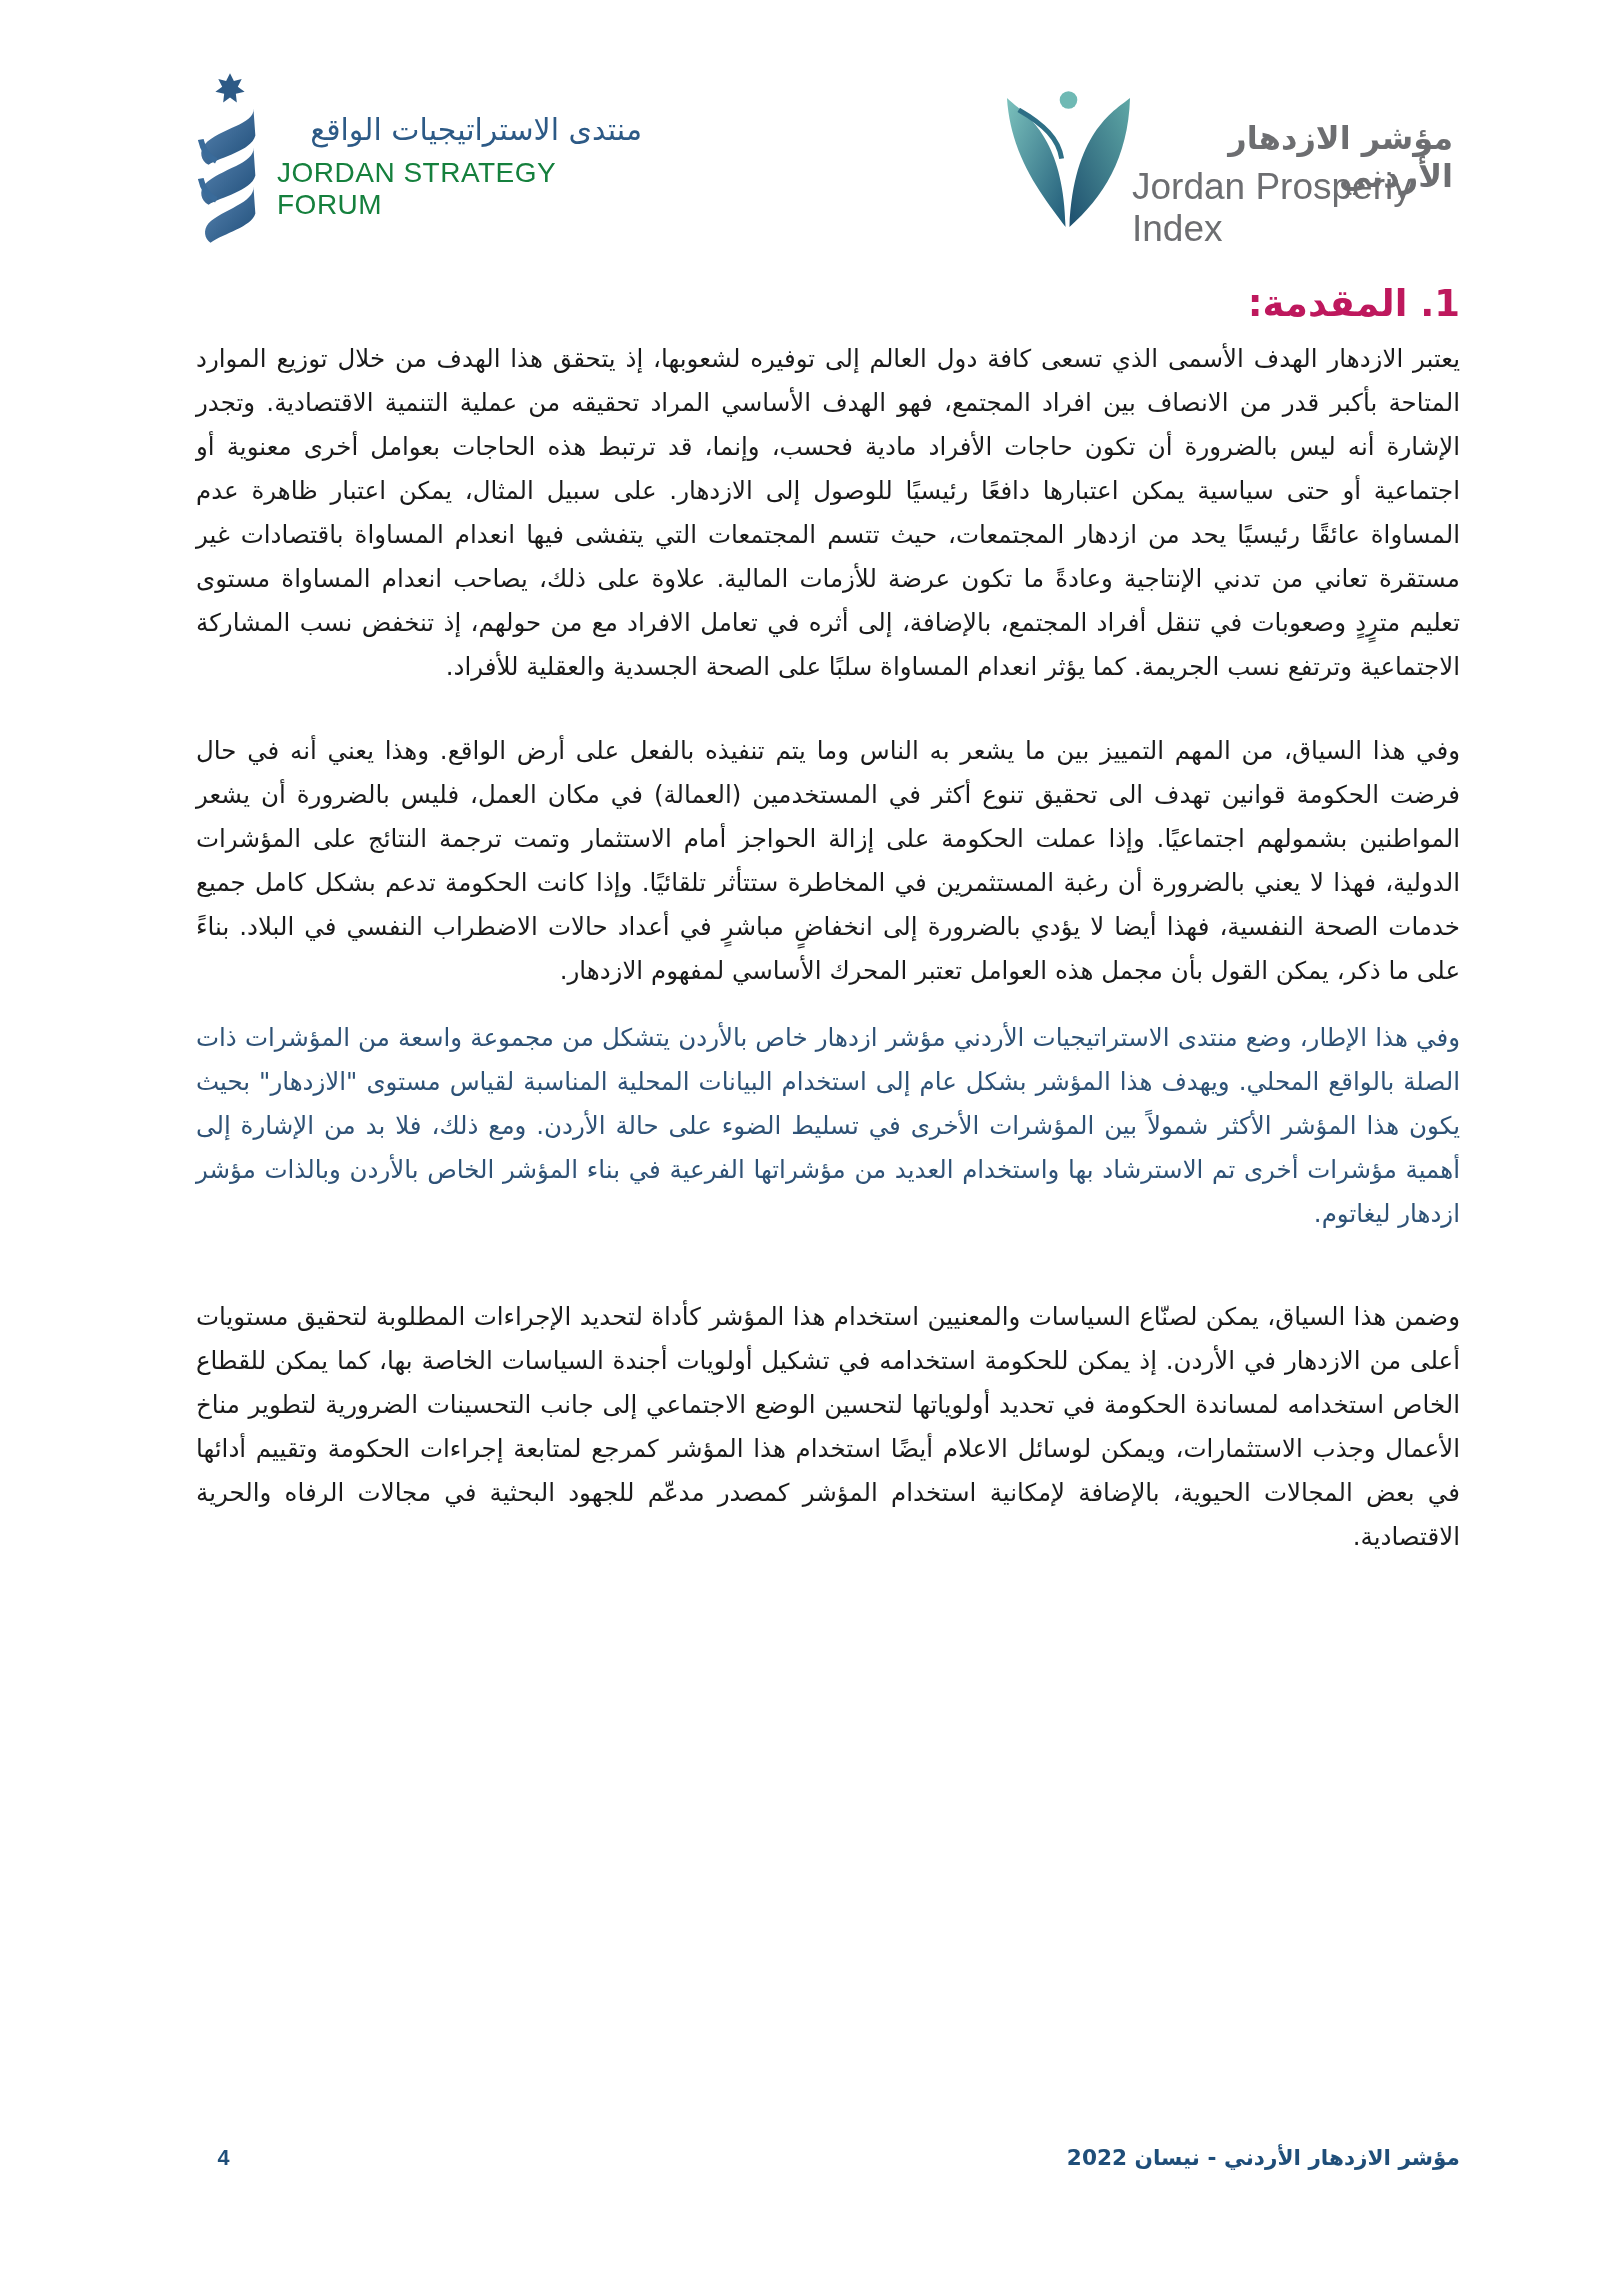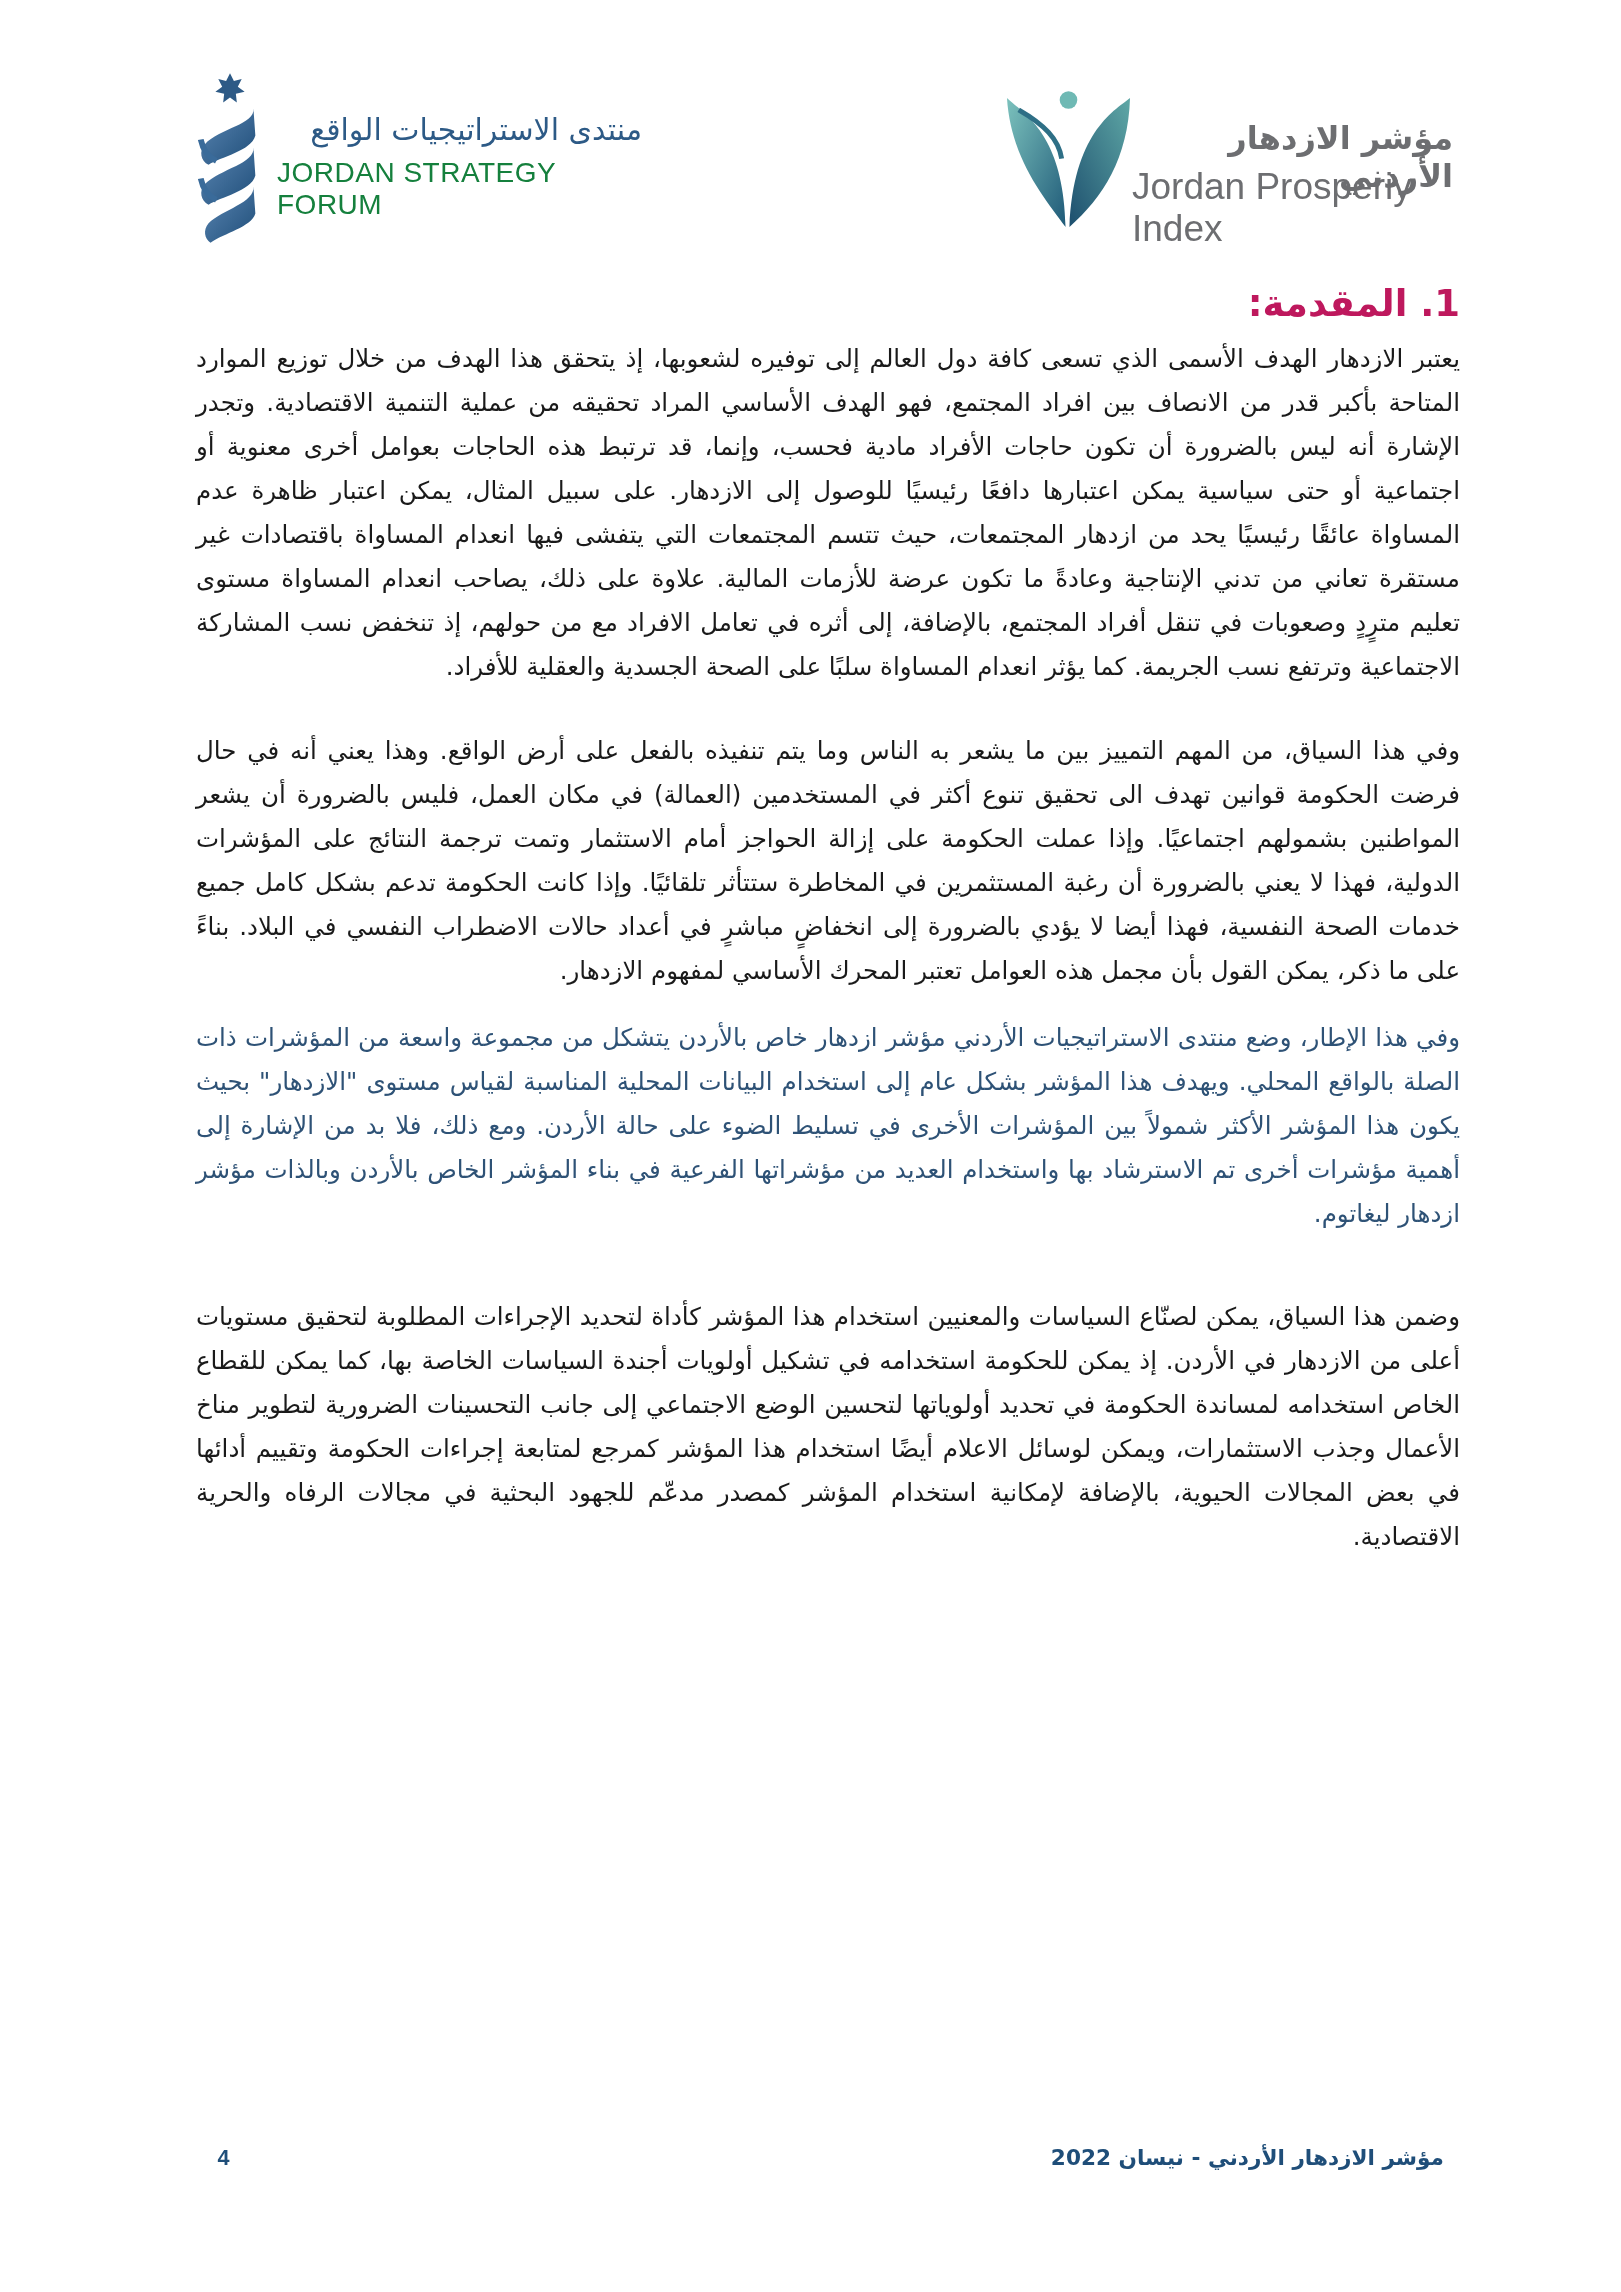--- a/index.html
+++ b/index.html
@@ -26,7 +26,7 @@
 
   
   .footer { position: absolute; left: 196px; top: 2145px; width: 1264px; height: 39px; }
-  .footer-title { position: absolute; right: 16px; top: 0; direction: rtl; font-size: 21.6px; font-weight: bold; color: #1f4e79; }
+  .footer-title { position: absolute; right: 0; top: 0; direction: rtl; font-size: 21.6px; font-weight: bold; color: #1f4e79; }
   .footer-page { position: absolute; left: 21.6px; top: 0; font-size: 21.6px; font-weight: bold; color: #1f4e79; font-family: "Liberation Sans", sans-serif; }
 </style>
 </head>

